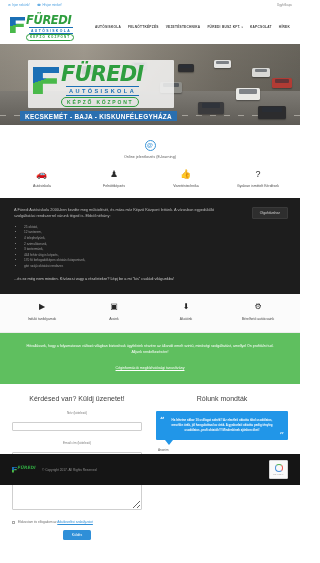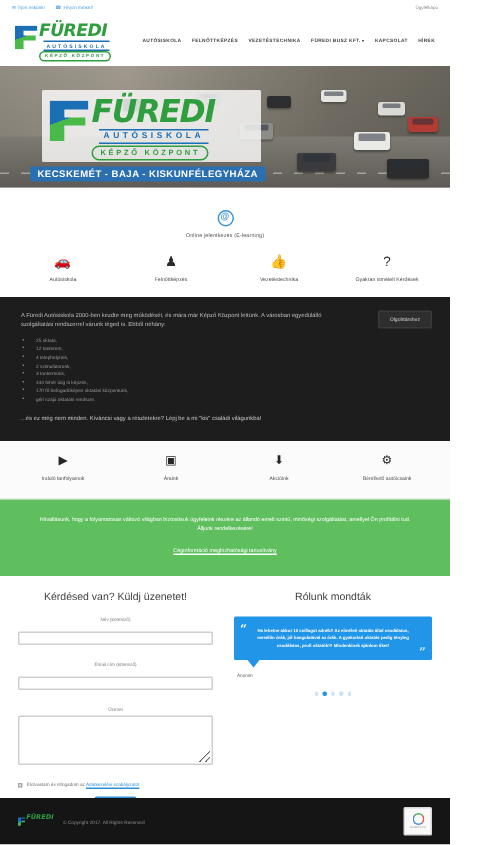--- a/index.html
+++ b/index.html
@@ -9,7 +9,7 @@
     background: #ffffff;
     overflow: hidden;
   }
-  .page { width: 300px; height: 563px; position: relative; }
+  .page { width: 300px; height: 485px; position: relative; }
 
   
   .topbar {

